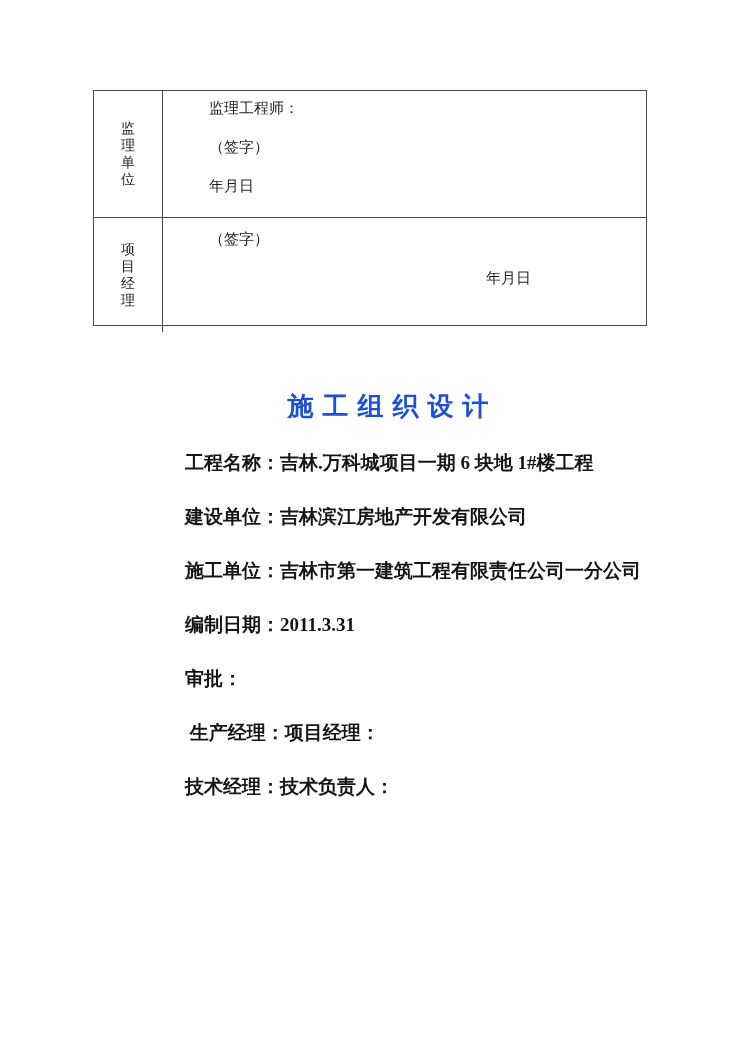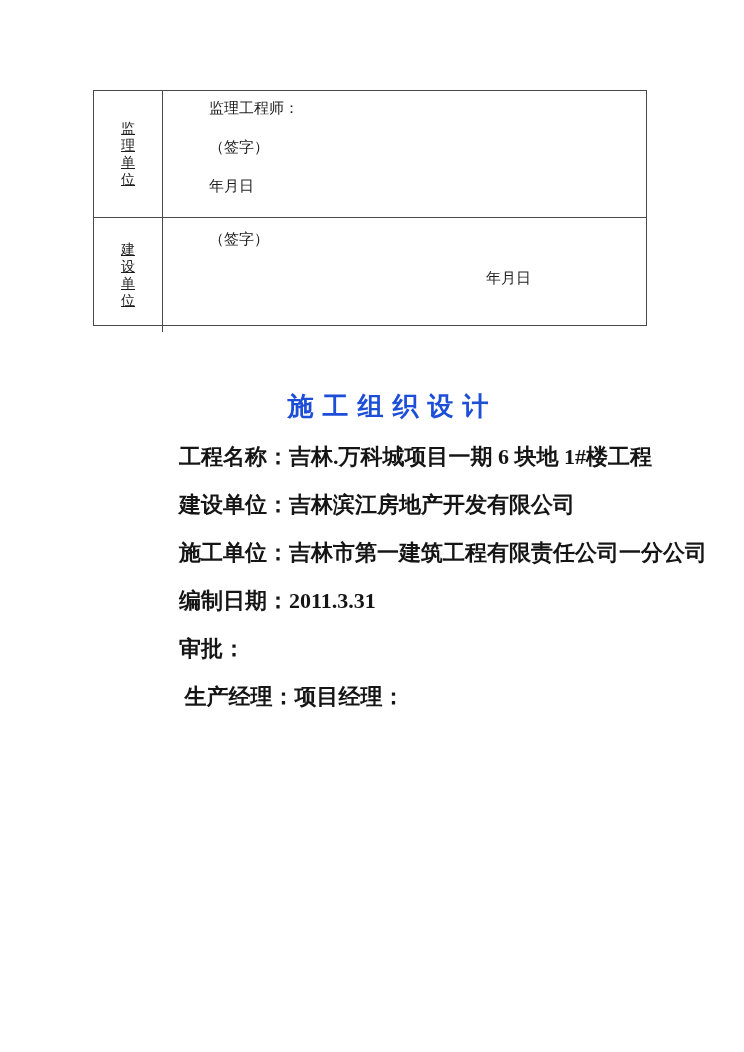--- a/index.html
+++ b/index.html
@@ -44,7 +44,6 @@
     align-items: center;
     justify-content: center;
     flex: none;
-    text-decoration: underline;
   }
   .unit-label {
     width: 16px;

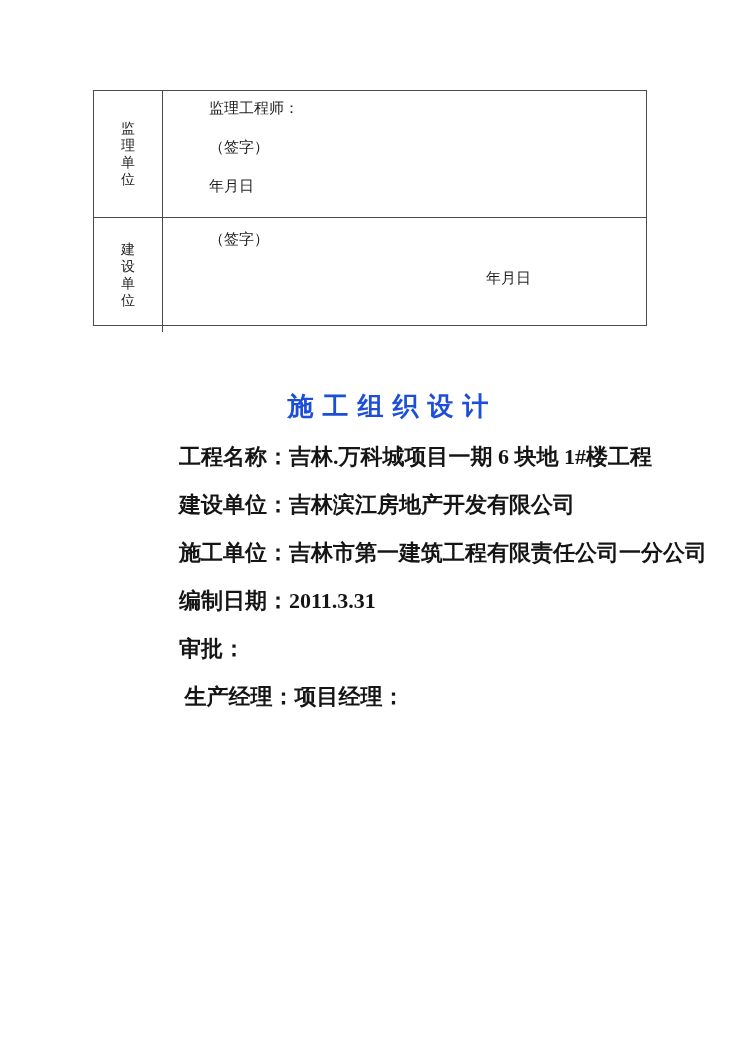--- a/index.html
+++ b/index.html
@@ -123,7 +123,7 @@
 
     <div class="srow r2">
       <div class="unit-cell">
-        <div class="unit-label">建设单位</div>
+        <div class="unit-label">项目经理</div>
       </div>
       <div class="cell-content">
         <div class="cline">（签字）</div>

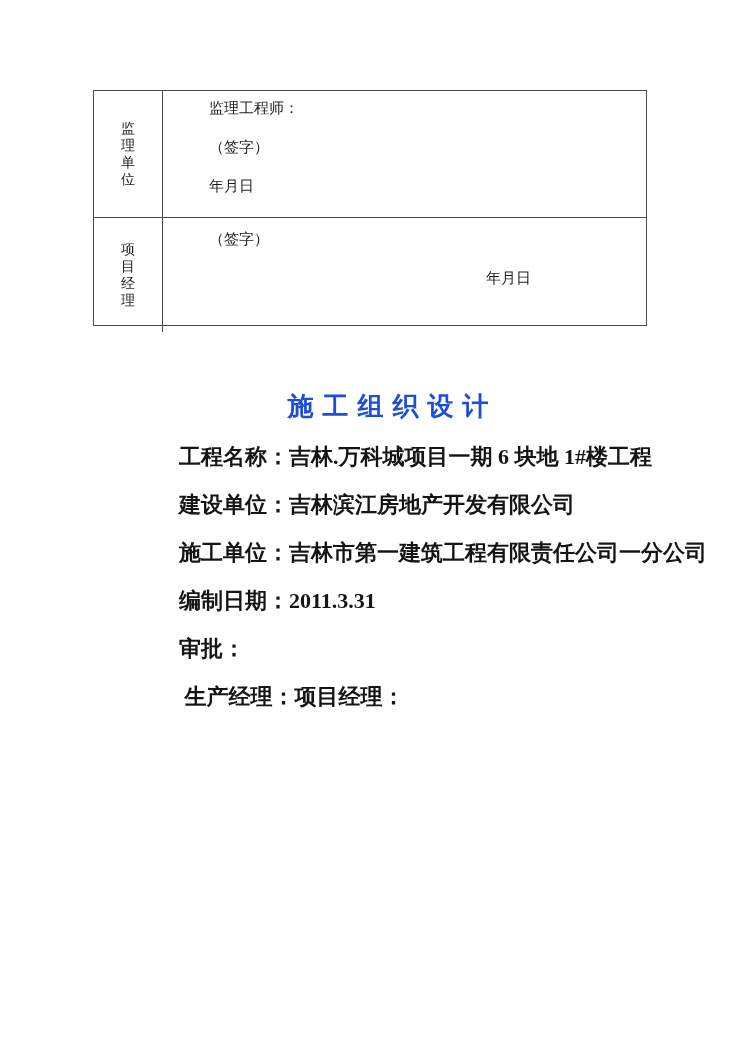--- a/index.html
+++ b/index.html
@@ -95,8 +95,8 @@
     width: 520px;
   }
   .info-line {
-    margin: 10px;
-    font-size: 22px;
+    margin: 16px;
+    font-size: 19px;
     line-height: 38px;
     font-weight: bold;
     white-space: pre;

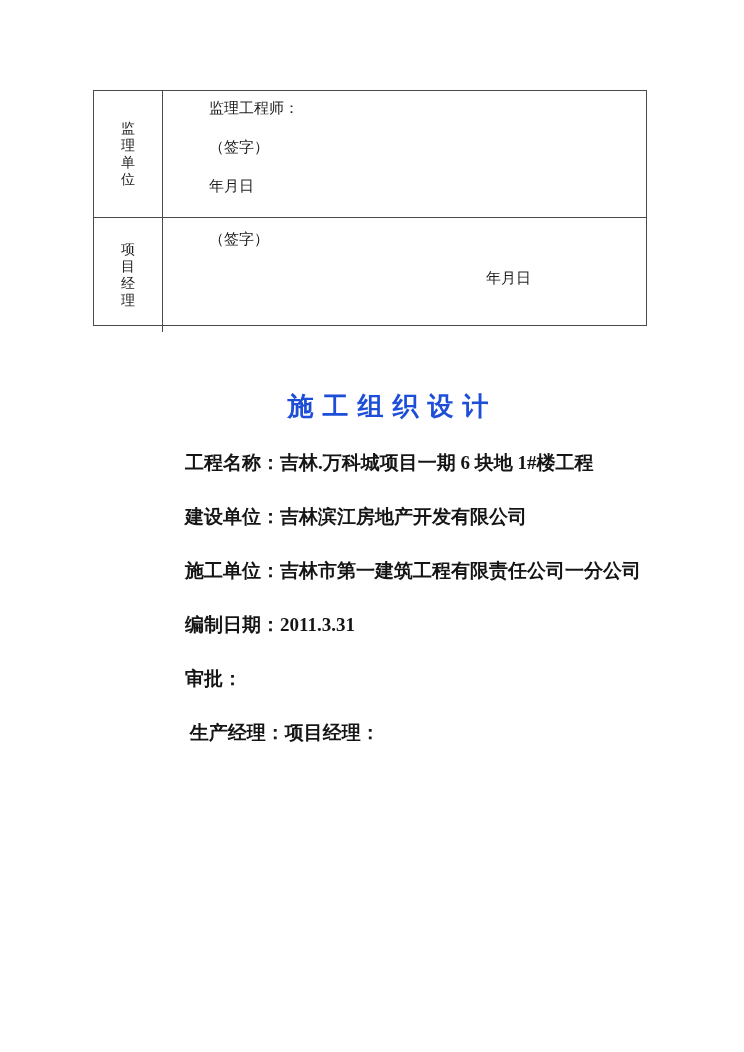--- a/index.html
+++ b/index.html
@@ -142,6 +142,7 @@
     <p class="info-line">编制日期：2011.3.31</p>
     <p class="info-line">审批：</p>
     <p class="info-line"> 生产经理：项目经理：</p>
+    <p class="info-line">技术经理：技术负责人：</p>
   </div>
 
 </div>

